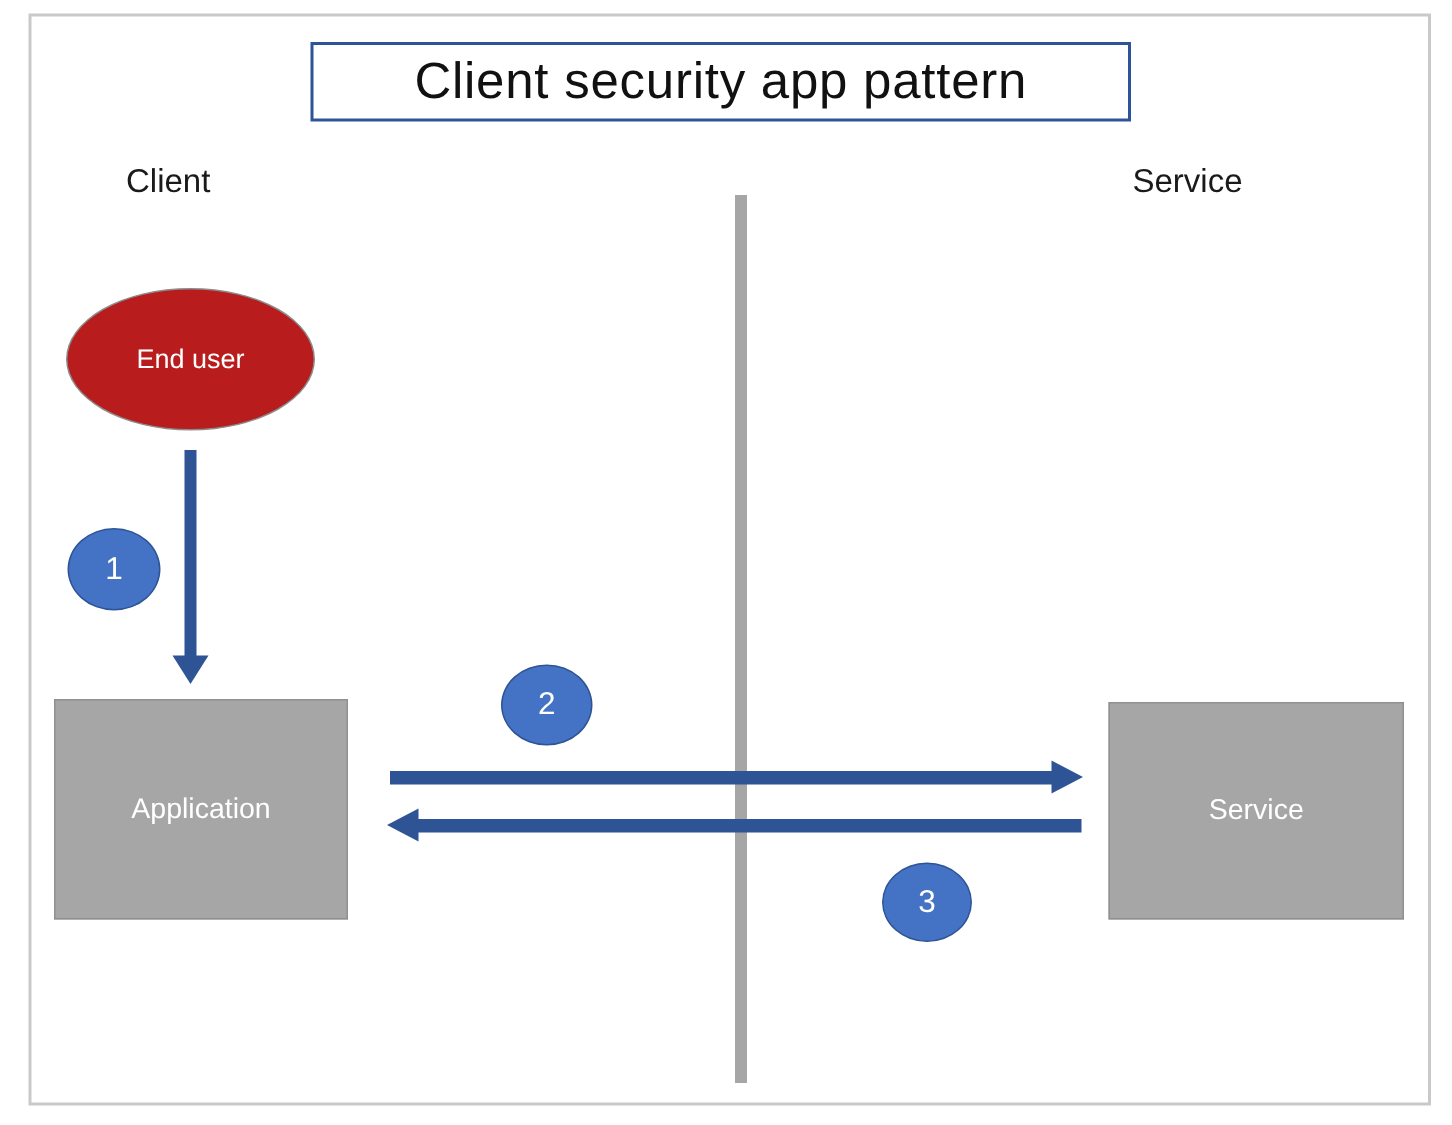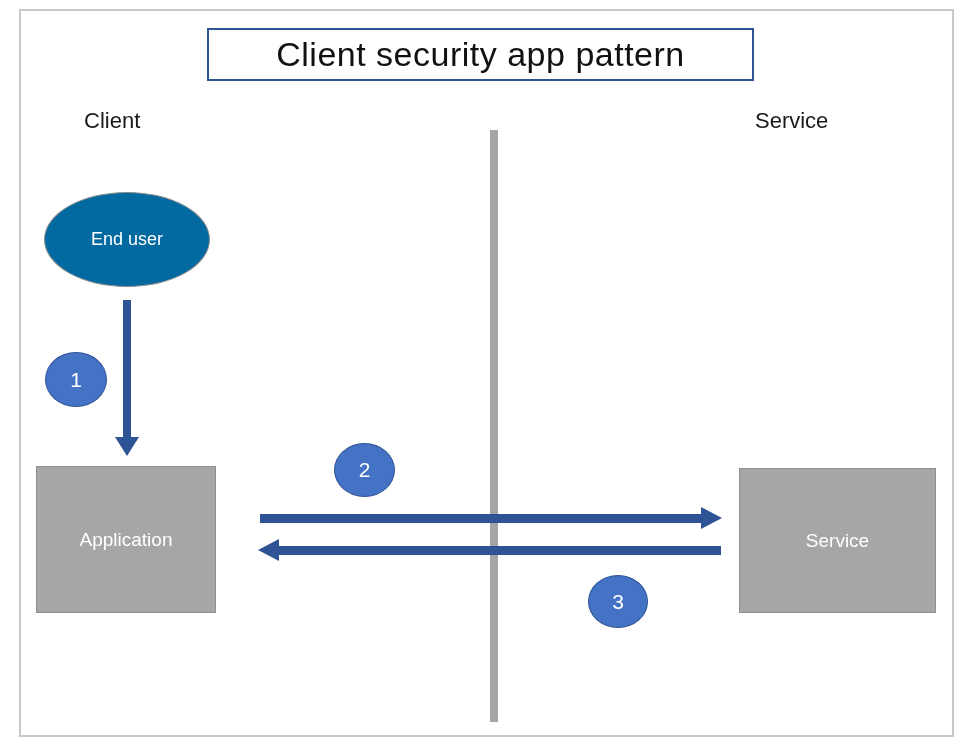--- a/index.html
+++ b/index.html
@@ -54,7 +54,7 @@
     position: absolute;
     left: 44px; top: 192px;
     width: 166px; height: 95px;
-    background: #0369a1;
+    background: #b91c1c;
     border: 1px solid #8c8c8c;
     border-radius: 50%;
     display: flex; align-items: center; justify-content: center;

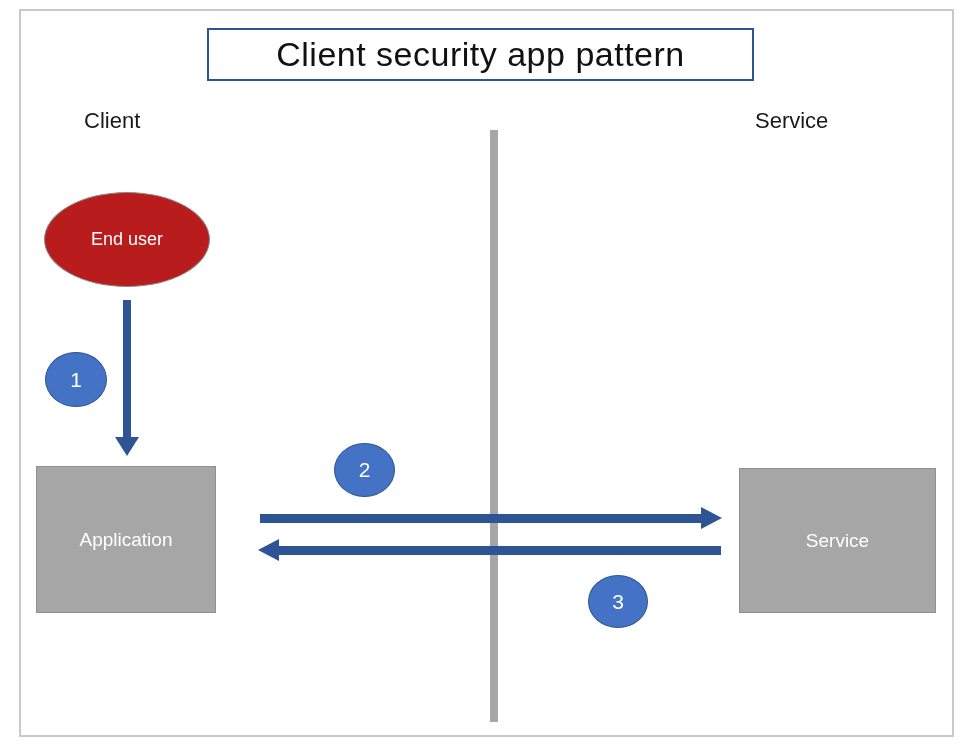--- a/index.html
+++ b/index.html
@@ -69,7 +69,7 @@
     color: #ffffff;
     font-size: 19px;
   }
-  .box.application { left: 36px; top: 466px; width: 180px; height: 147px; }
+  .box.application { left: 36px; top: 466px; width: 196px; height: 147px; }
   .box.service { left: 739px; top: 468px; width: 197px; height: 145px; }
   .step-circle {
     position: absolute;

